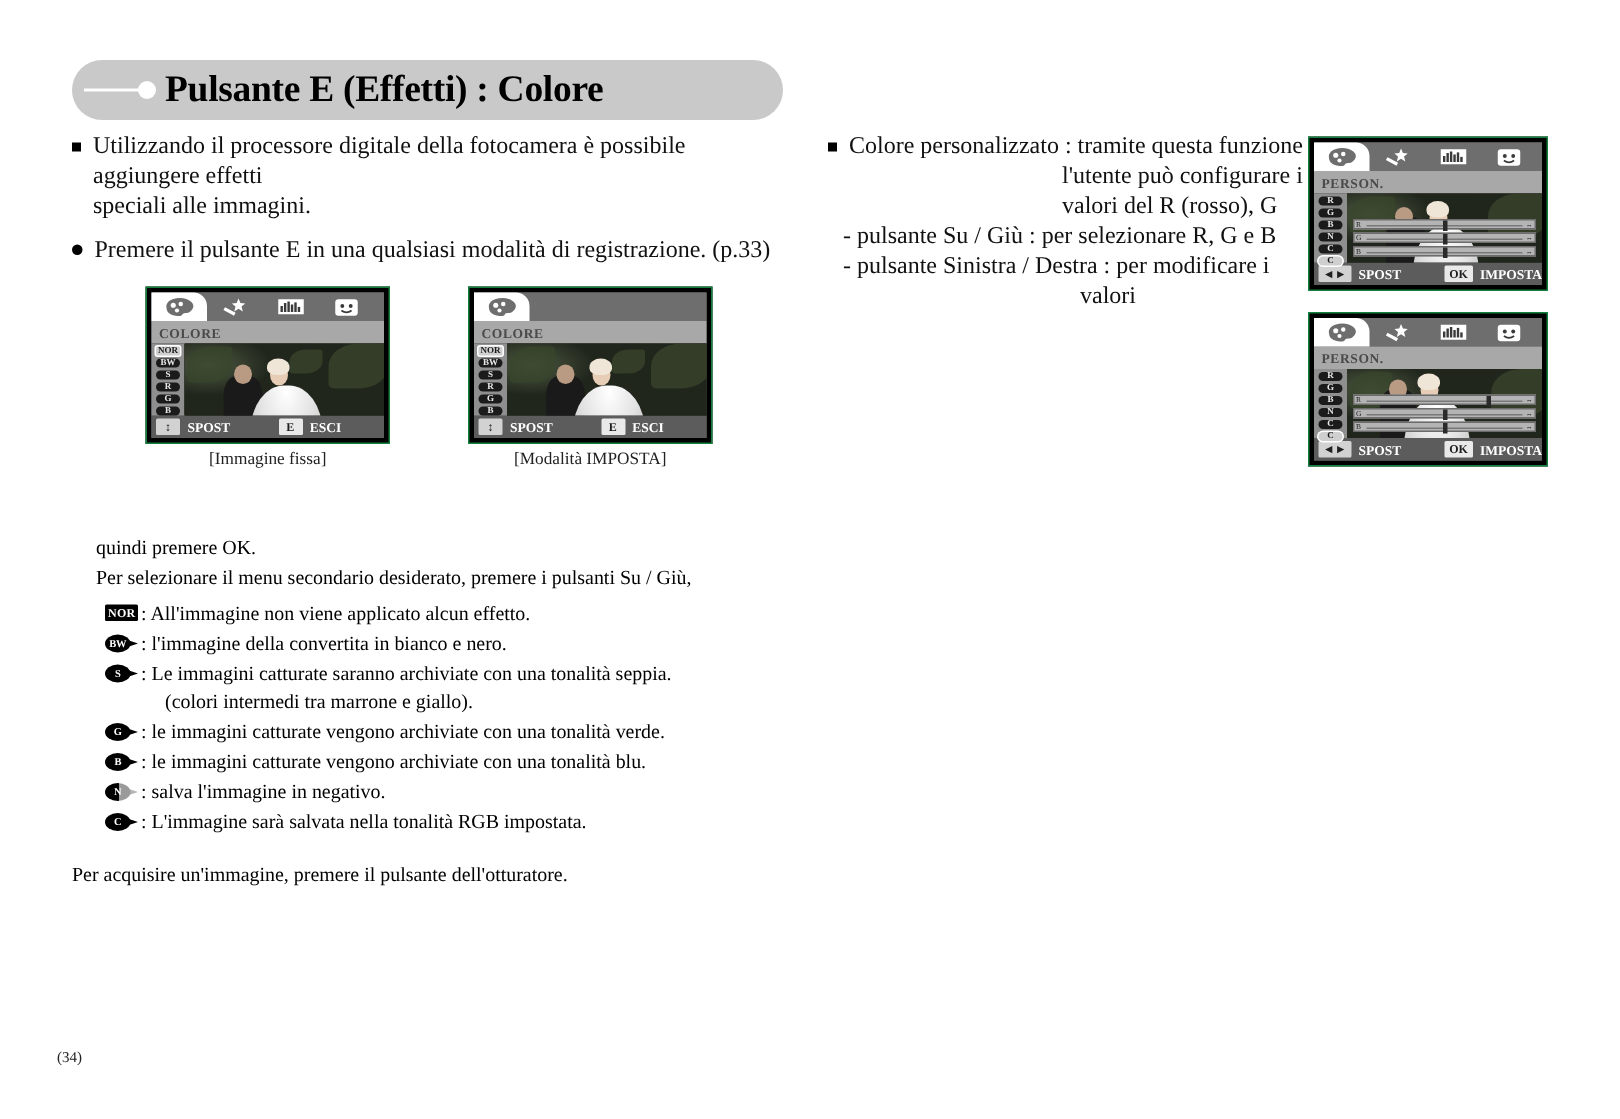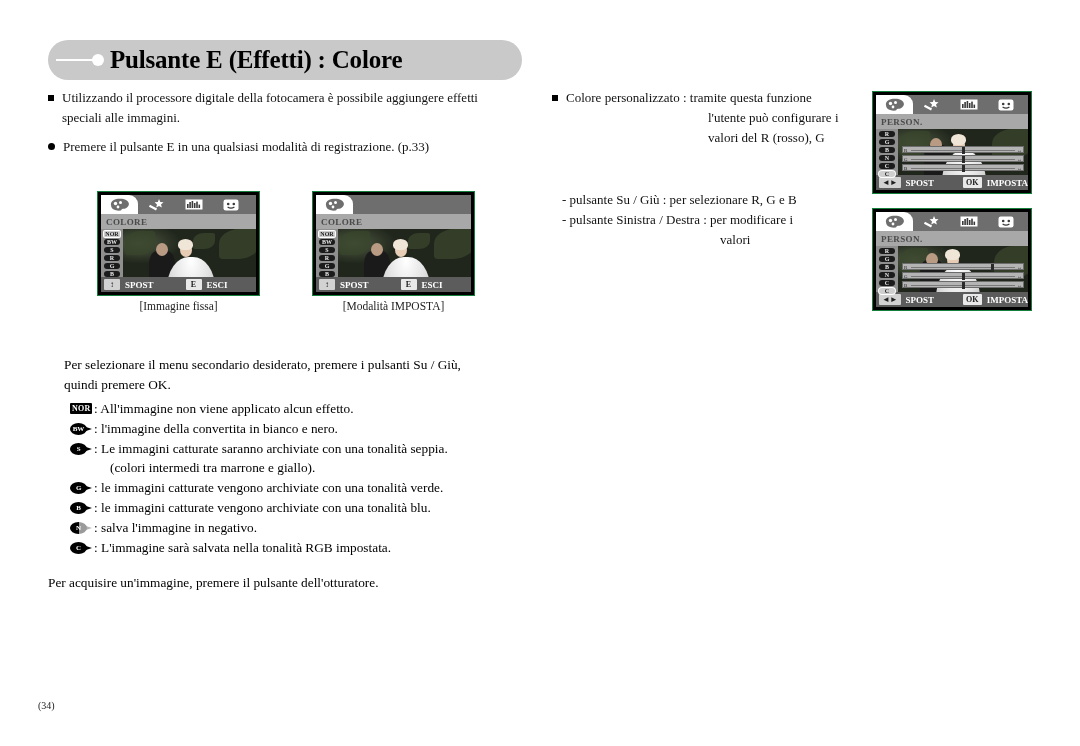--- a/index.html
+++ b/index.html
@@ -37,7 +37,7 @@
   }
 
   
-  .body-text { font-size: 13px; line-height: 20px; color: #111; }
+  .body-text { font-size: 16px; line-height: 20px; color: #111; }
 
   .bullet-row { display: flex; align-items: flex-start; }
   .bullet-sq {

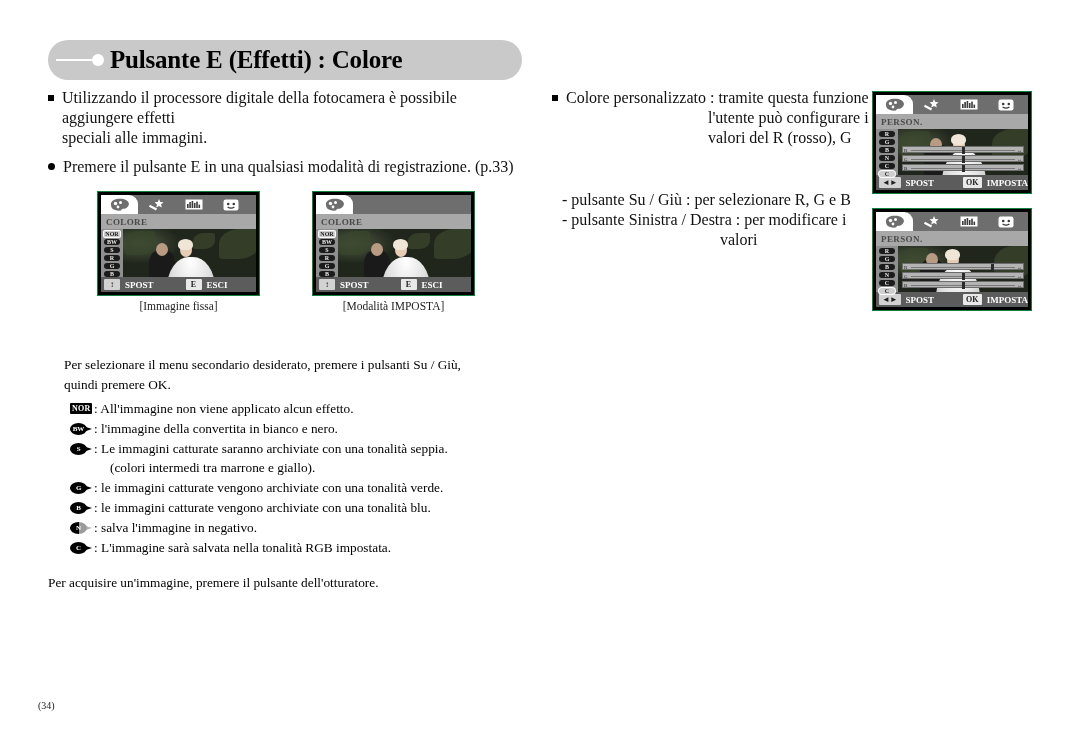--- a/index.html
+++ b/index.html
@@ -55,7 +55,7 @@
 
   #right-intro { position: absolute; left: 552px; top: 88px; width: 330px; }
   #right-intro .ind { padding-left: 156px; }
-  #right-intro .sub { margin-top: 42px; }
+  #right-intro .sub { }
   #right-intro .sub .line { padding-left: 10px; }
   #right-intro .sub .line.center { padding-left: 168px; }
 

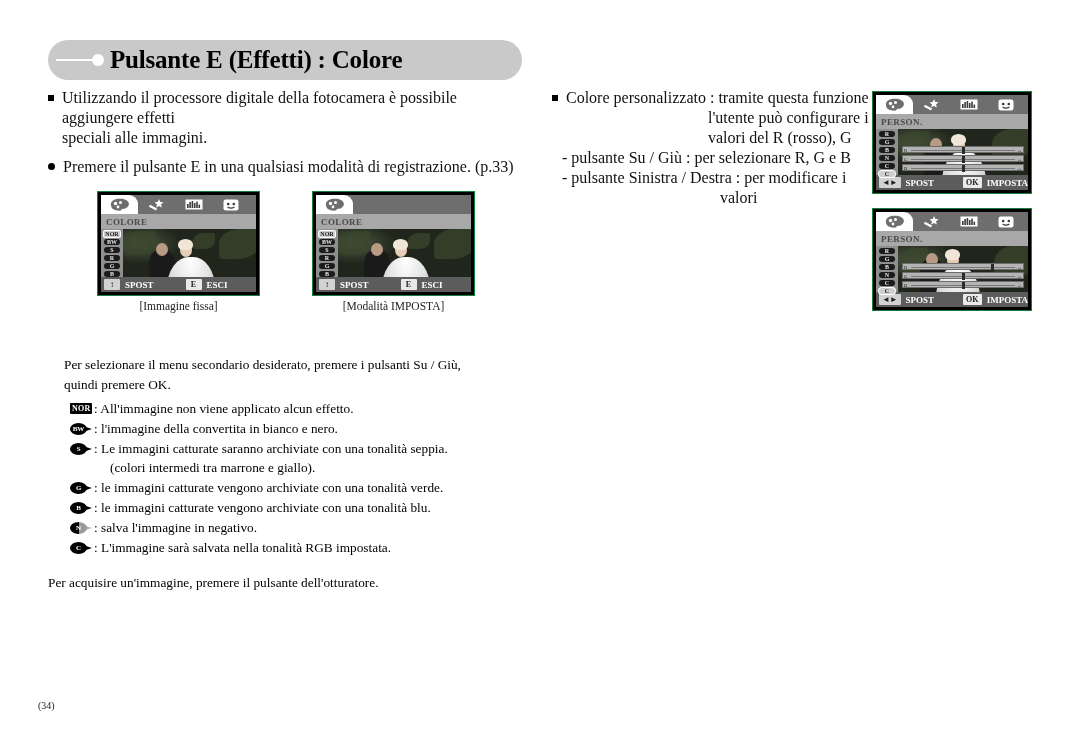--- a/index.html
+++ b/index.html
@@ -558,8 +558,8 @@
   </div>
 
   <div id="lower">
+    <div class="lead">quindi premere OK.</div>
     <div class="lead">Per selezionare il menu secondario desiderato, premere i pulsanti Su / Giù,</div>
-    <div class="lead">quindi premere OK.</div>
 
     <div class="items">
 

